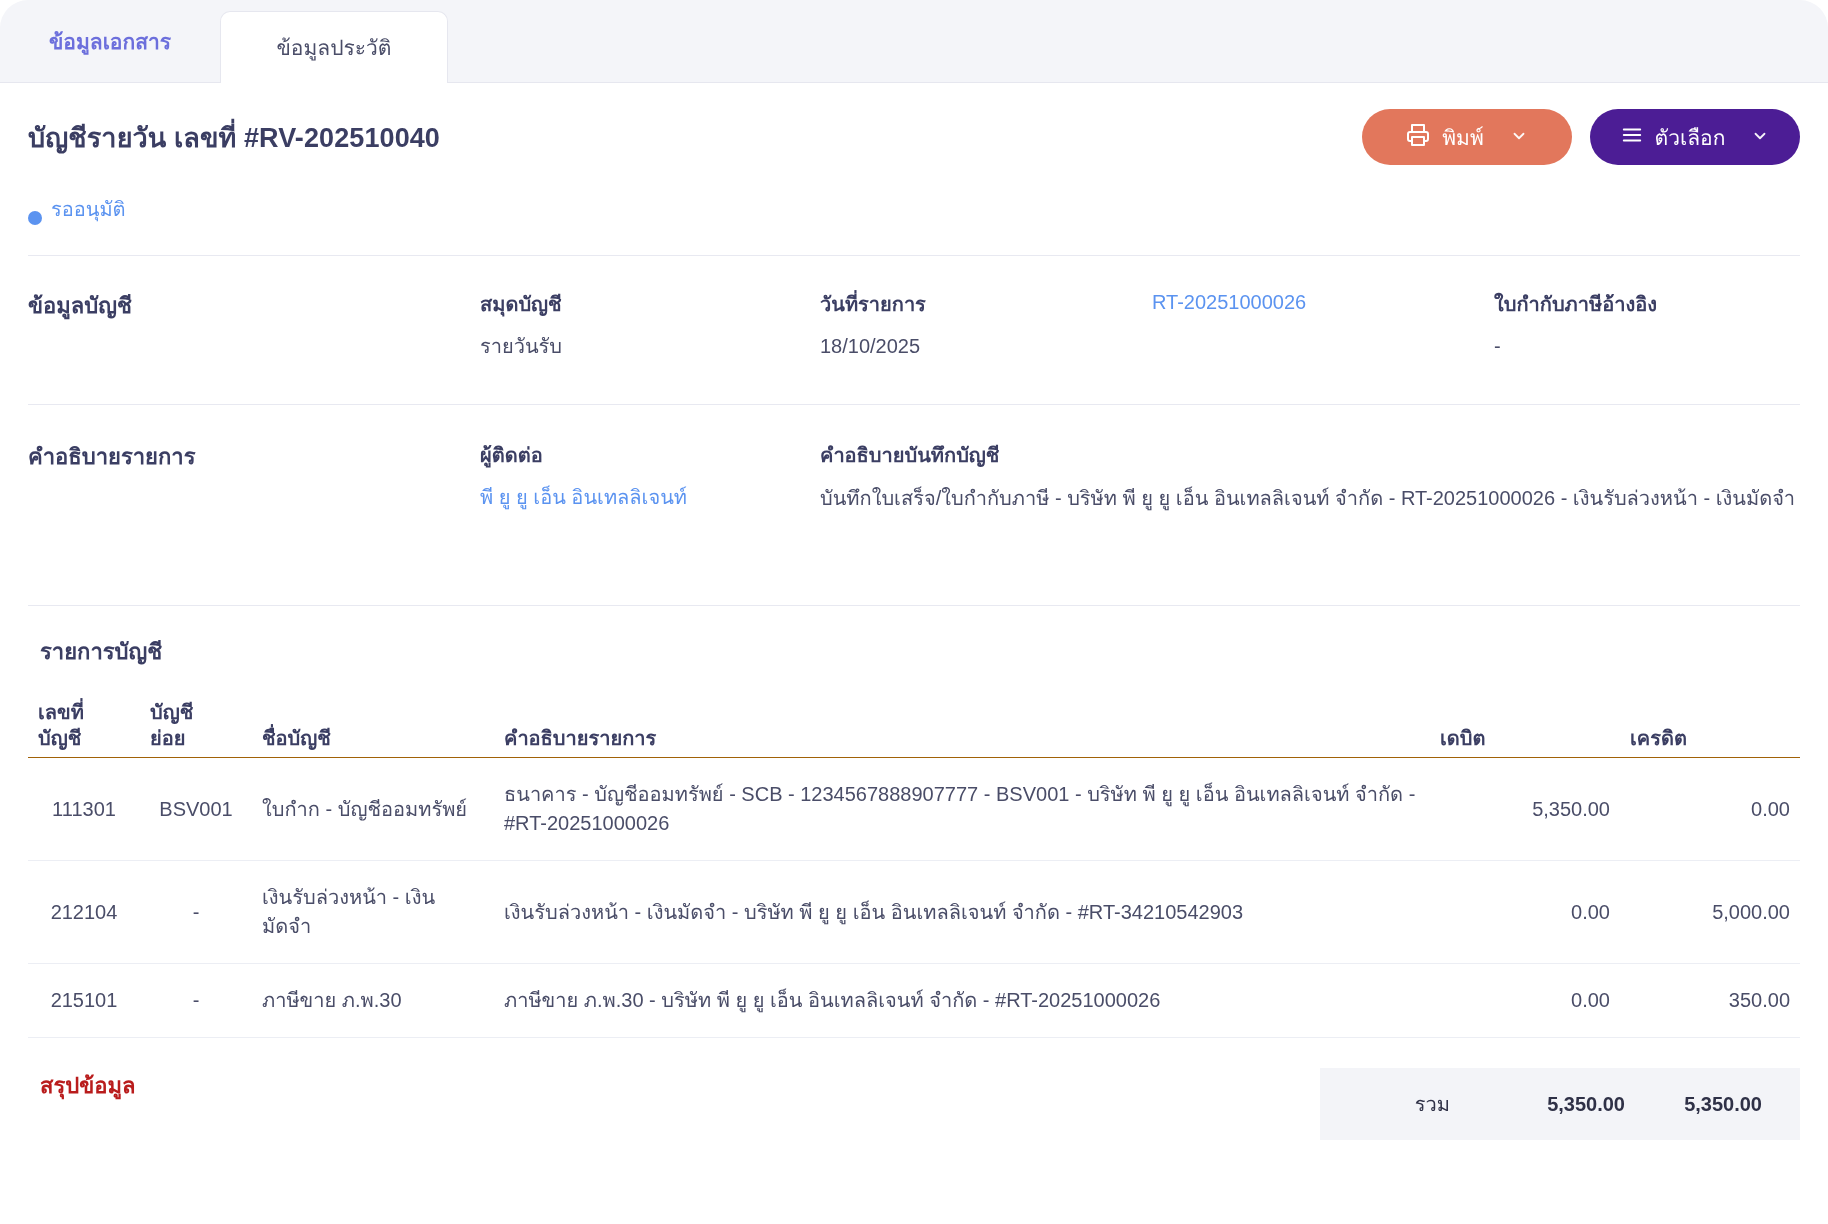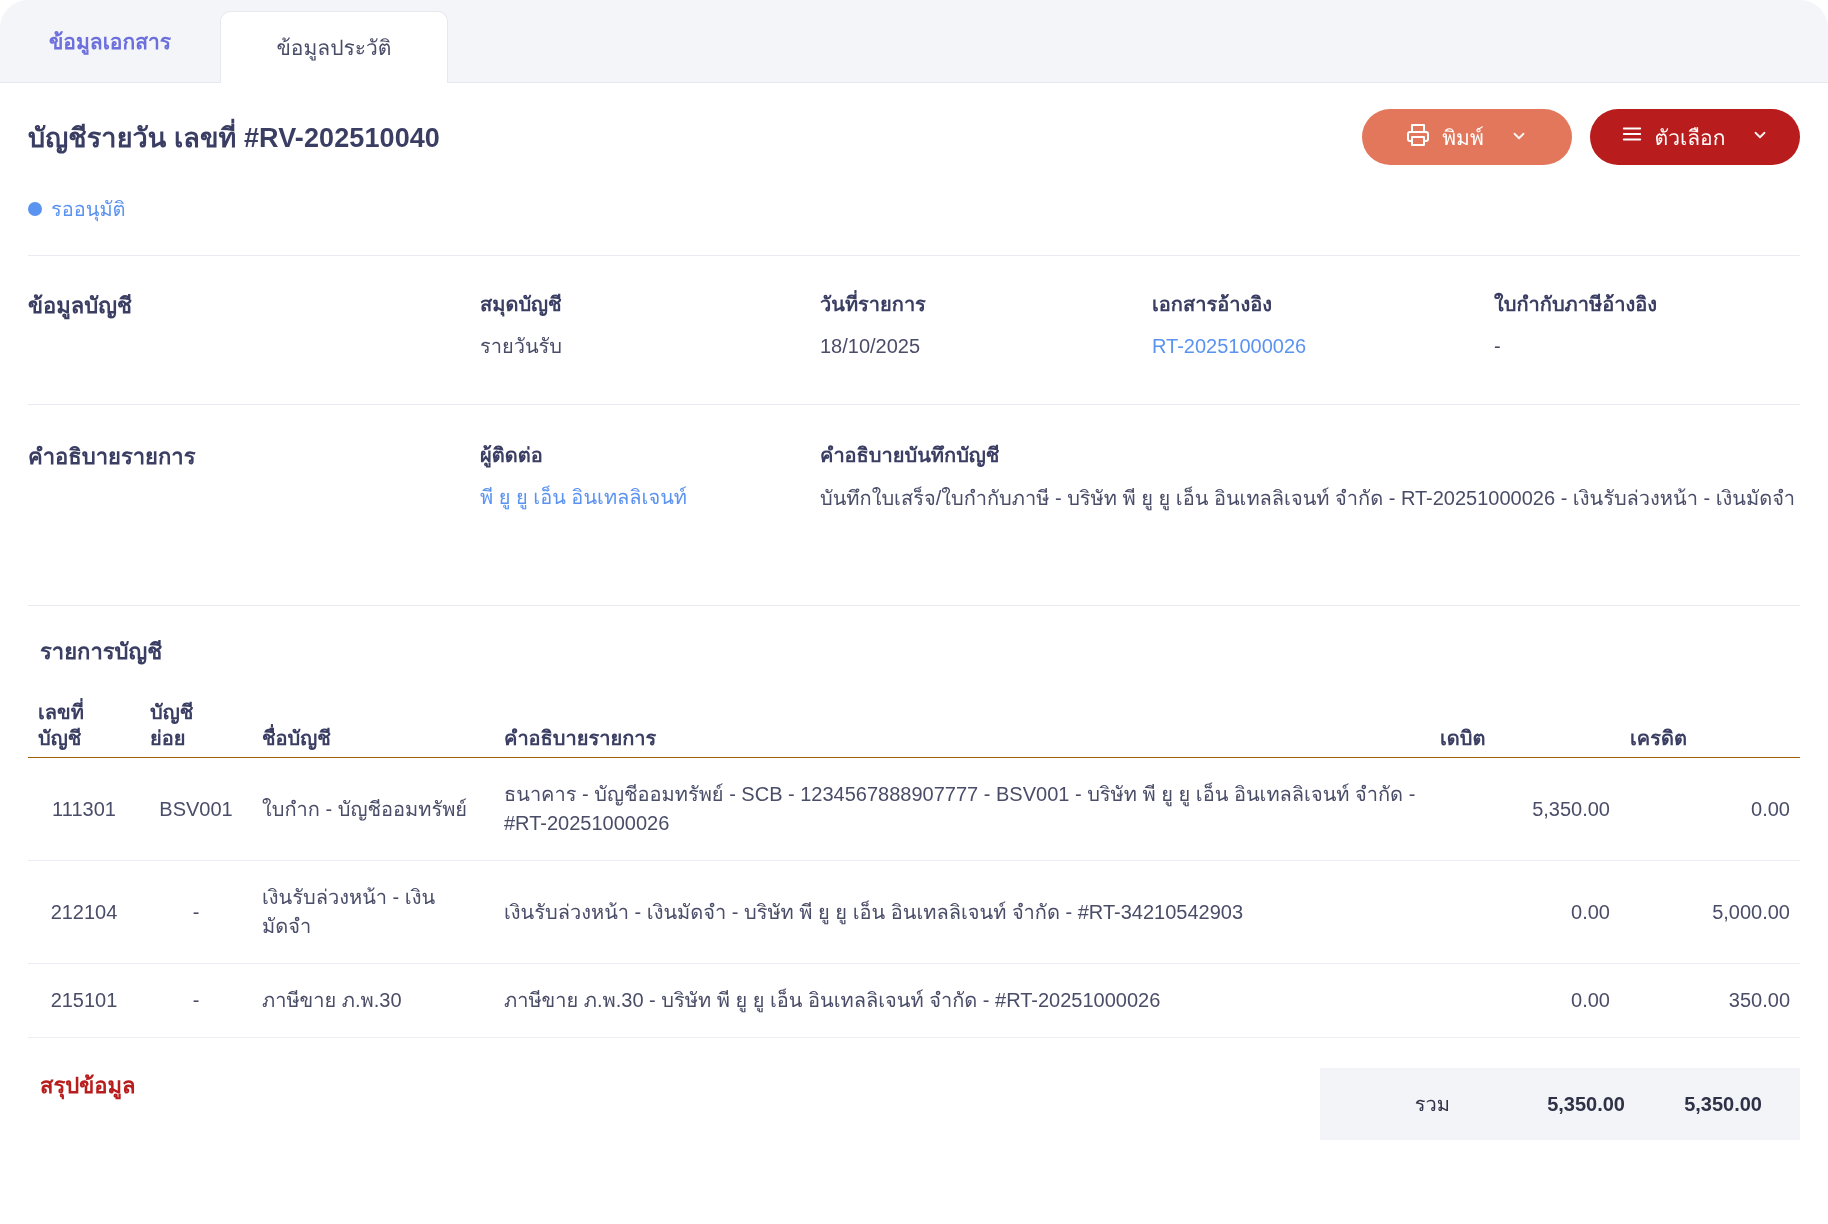--- a/index.html
+++ b/index.html
@@ -79,7 +79,7 @@
     white-space: nowrap;
   }
   .btn.print { background: #e2775c; min-width: 210px; justify-content: center;}
-  .btn.options { background: #b91c1c; min-width: 210px; justify-content: center; font-family: Liberation Mono, monospace;}
+  .btn.options { background: #4c1d95; min-width: 210px; justify-content: center;}
   .btn .caret { margin-left: 14px; font-size: 15px; opacity:.95; }
   .icon-svg { display:inline-block; vertical-align: middle; }
 

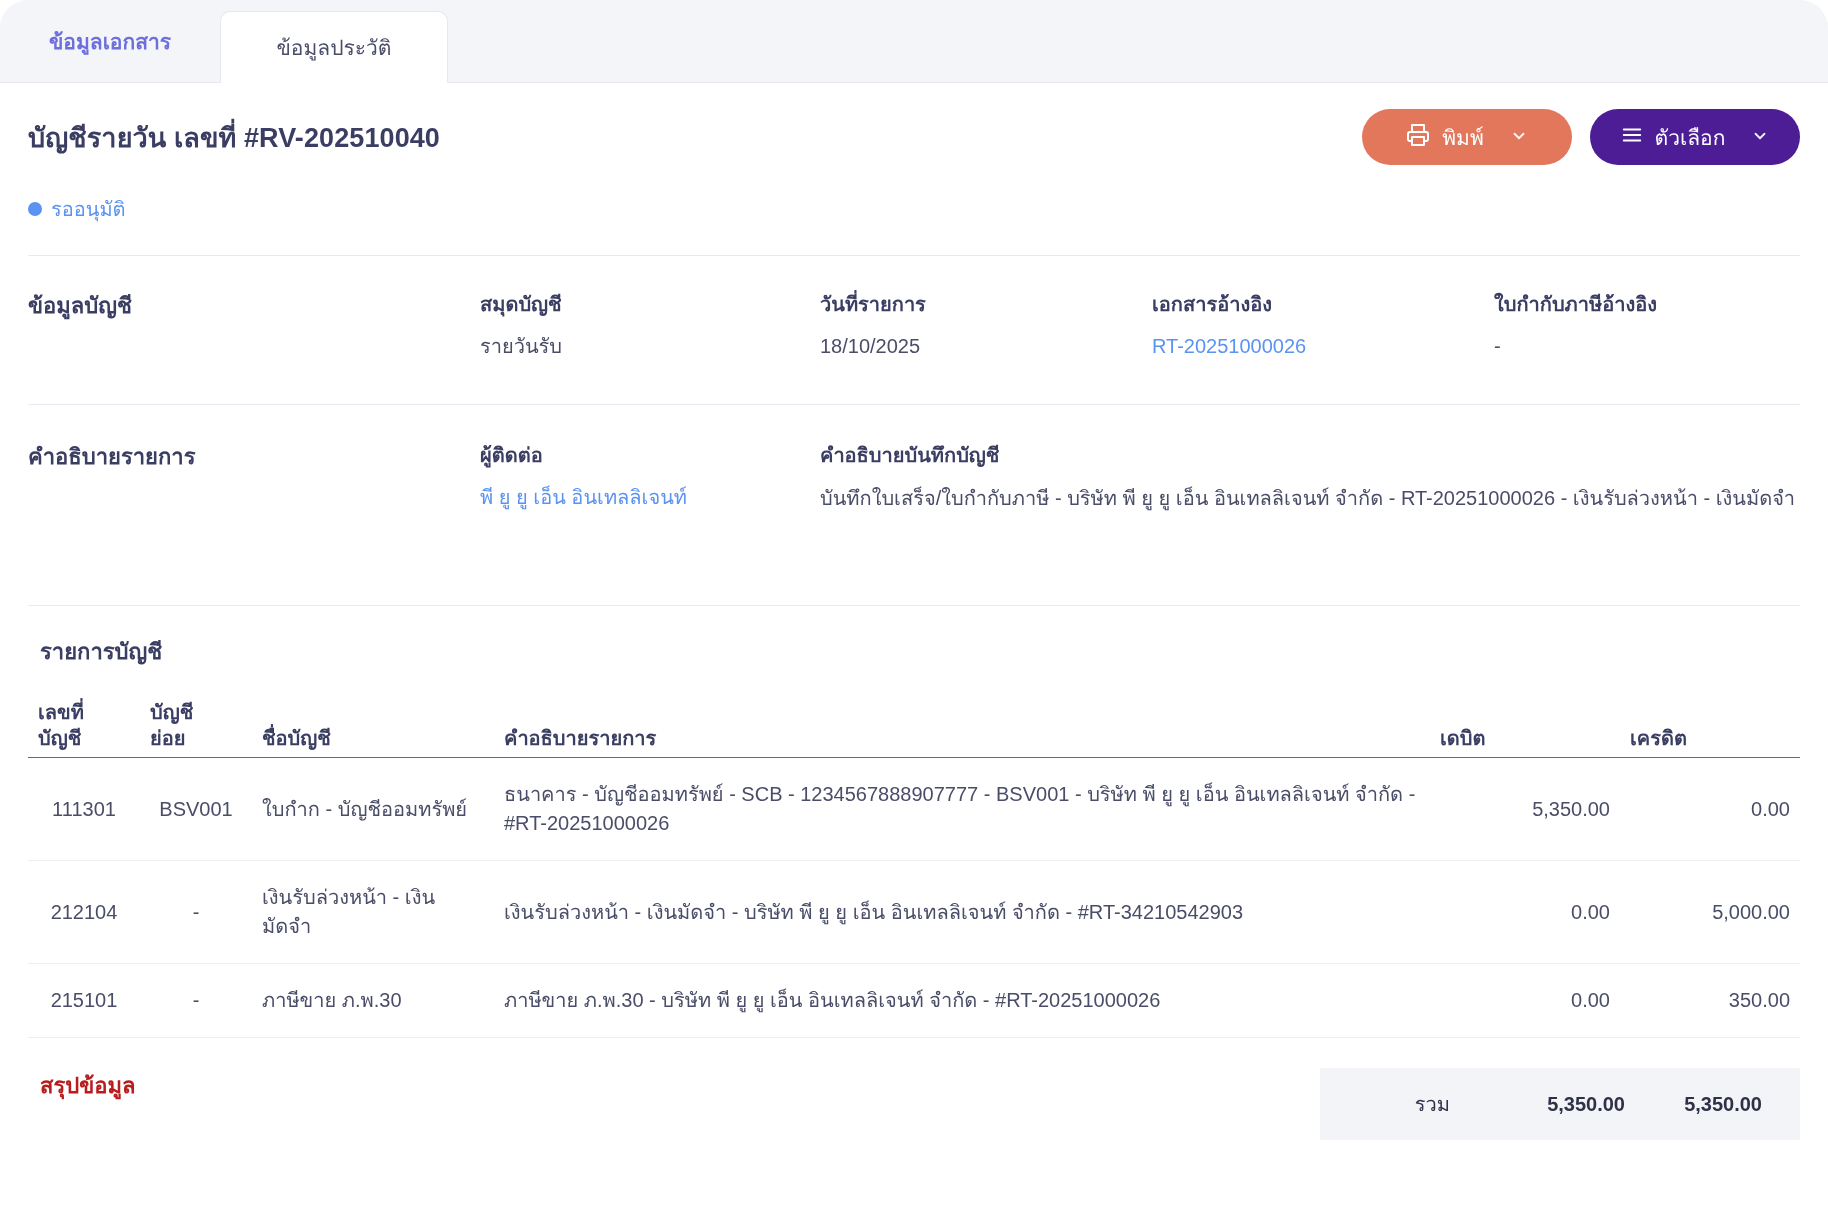--- a/index.html
+++ b/index.html
@@ -83,7 +83,7 @@
   .btn .caret { margin-left: 14px; font-size: 15px; opacity:.95; }
   .icon-svg { display:inline-block; vertical-align: middle; }
 
-  .status-row { margin-top: 28px; display:flex; align-items:center; gap:9px; }
+  .status-row { margin-top: 28px; display:flex; align-items:flex-end; gap:9px; }
   .status-dot {
     width: 14px; height: 14px; border-radius: 50%;
     background: #5b93f0; display:inline-block;

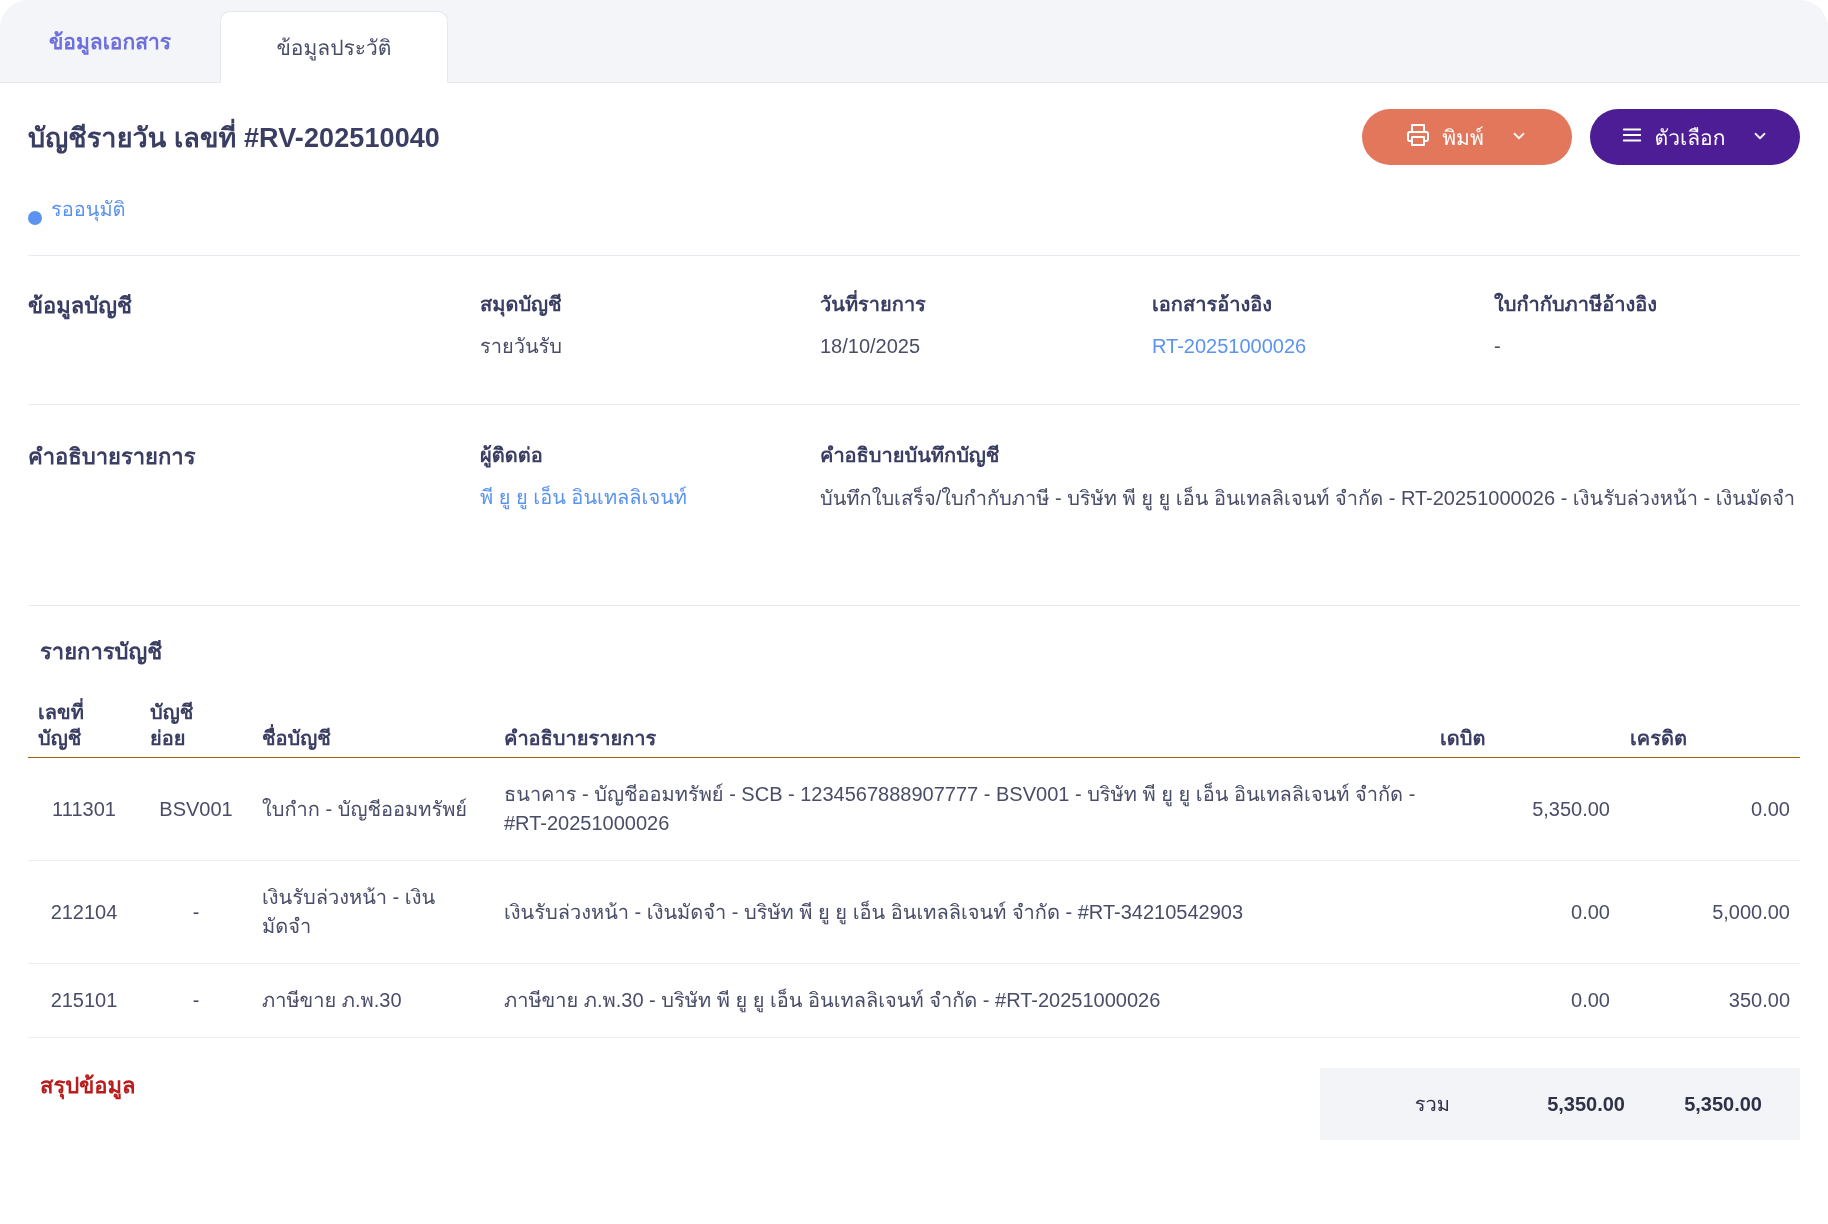--- a/index.html
+++ b/index.html
@@ -224,7 +224,6 @@
       </div>
 
       <div>
-        <div class="field-label">เอกสารอ้างอิง</div>
         <div class="field-value link">RT-20251000026</div>
       </div>
 

